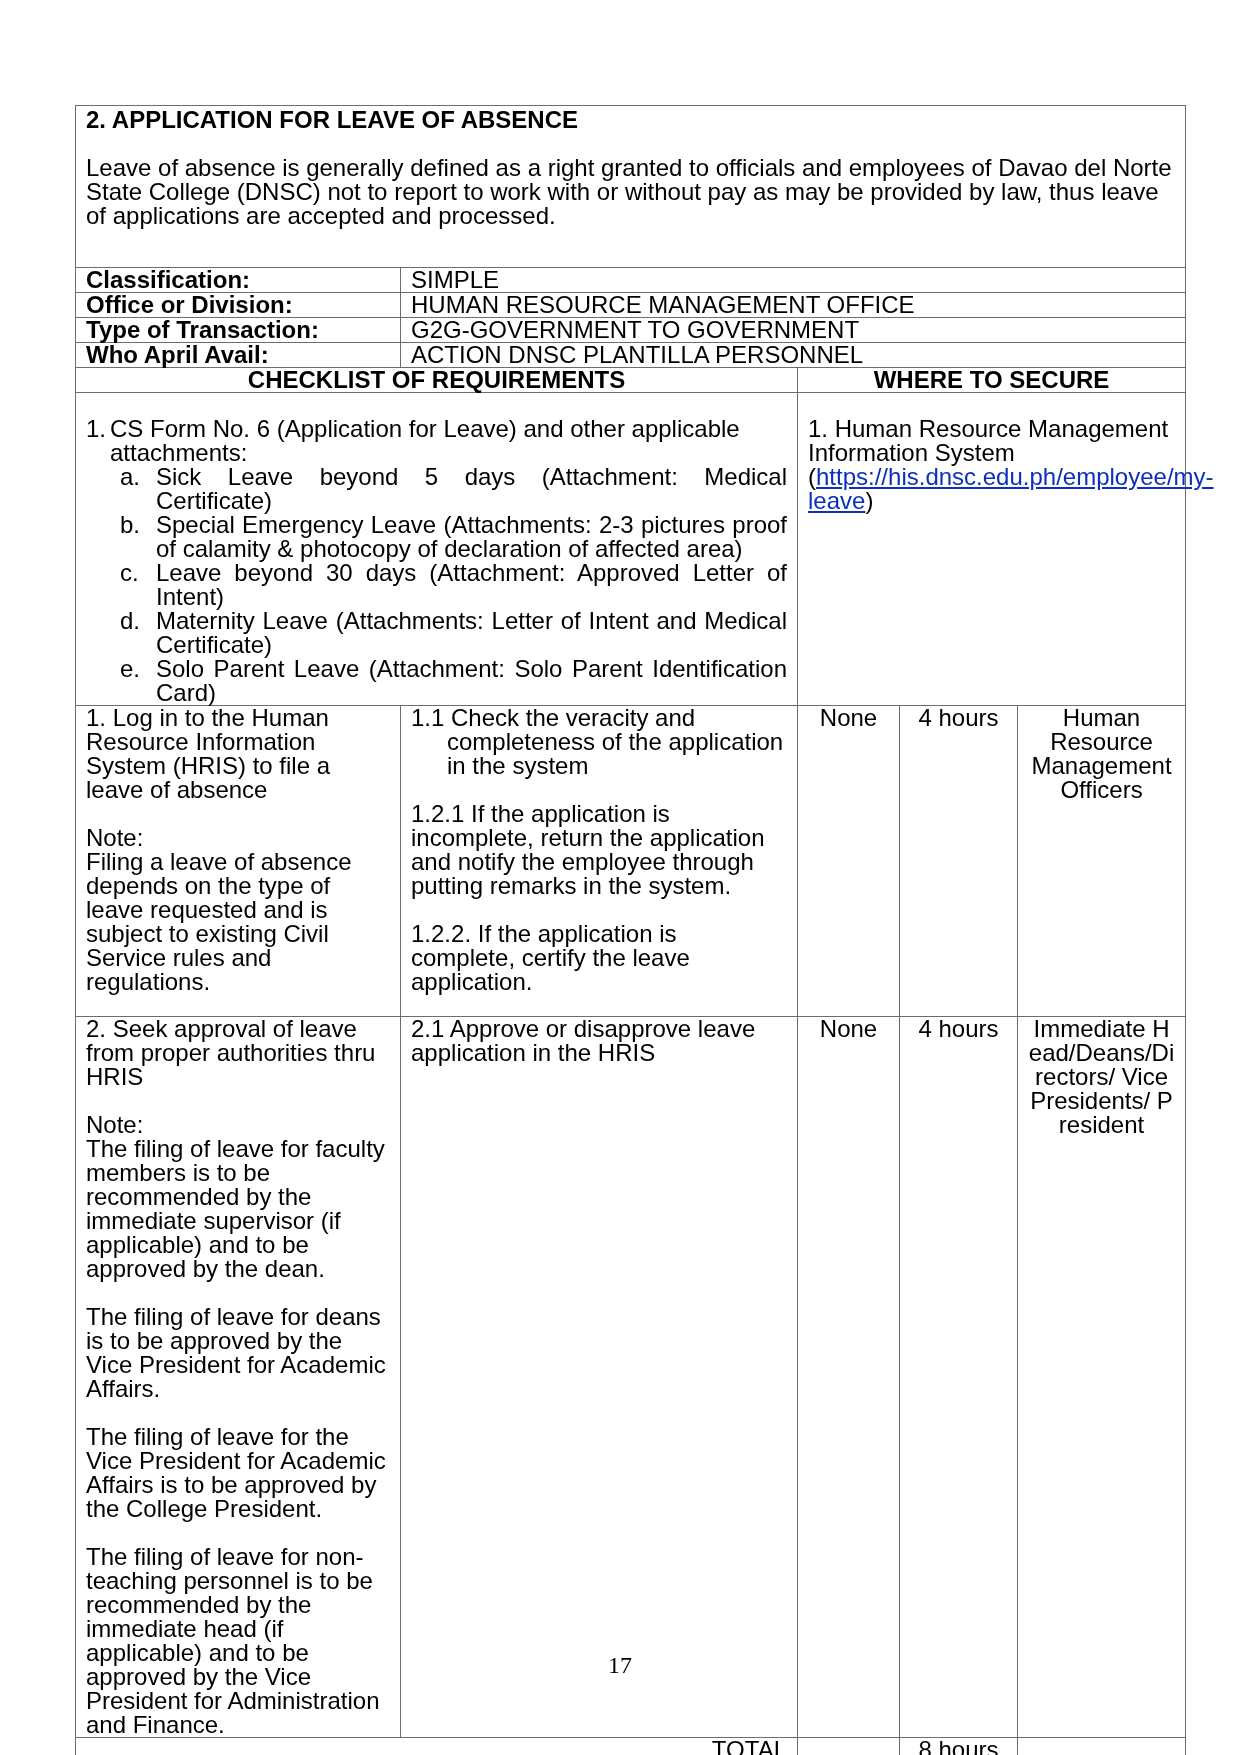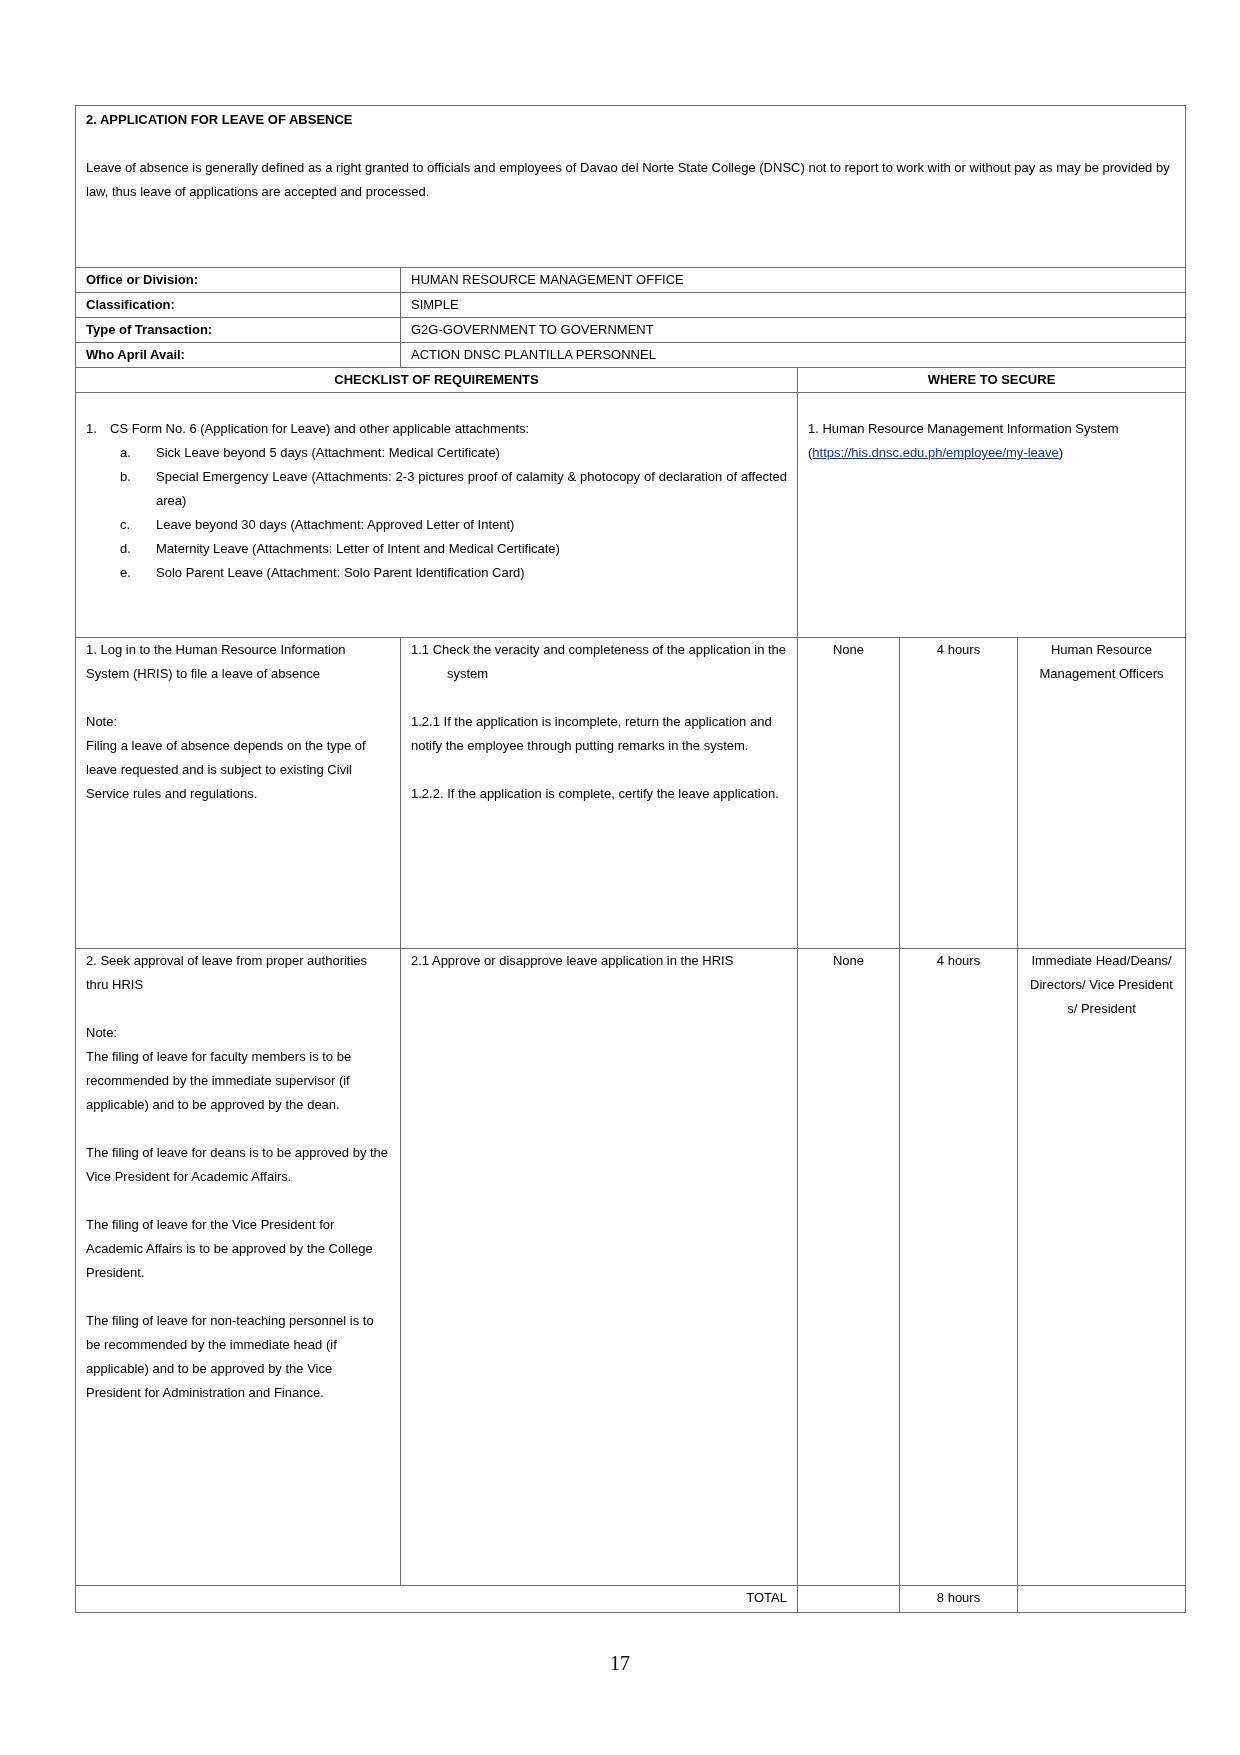--- a/index.html
+++ b/index.html
@@ -7,7 +7,7 @@
          font-family: "Liberation Sans", sans-serif; color: #000; }
   .page { position: absolute; left: 75px; top: 105px; width: 1110px; }
   table { border-collapse: collapse; width: 1110px; table-layout: fixed; }
-  td, th { border: 1.5px solid #6d6d6d; vertical-align: top; font-size: 13px;
+  td, th { border: 1.5px solid #6d6d6d; vertical-align: top; font-size: 24px;
            line-height: 24px; padding: 0 10px; font-weight: normal; text-align: left; }
   .c { text-align: center; }
   .r { text-align: right; }

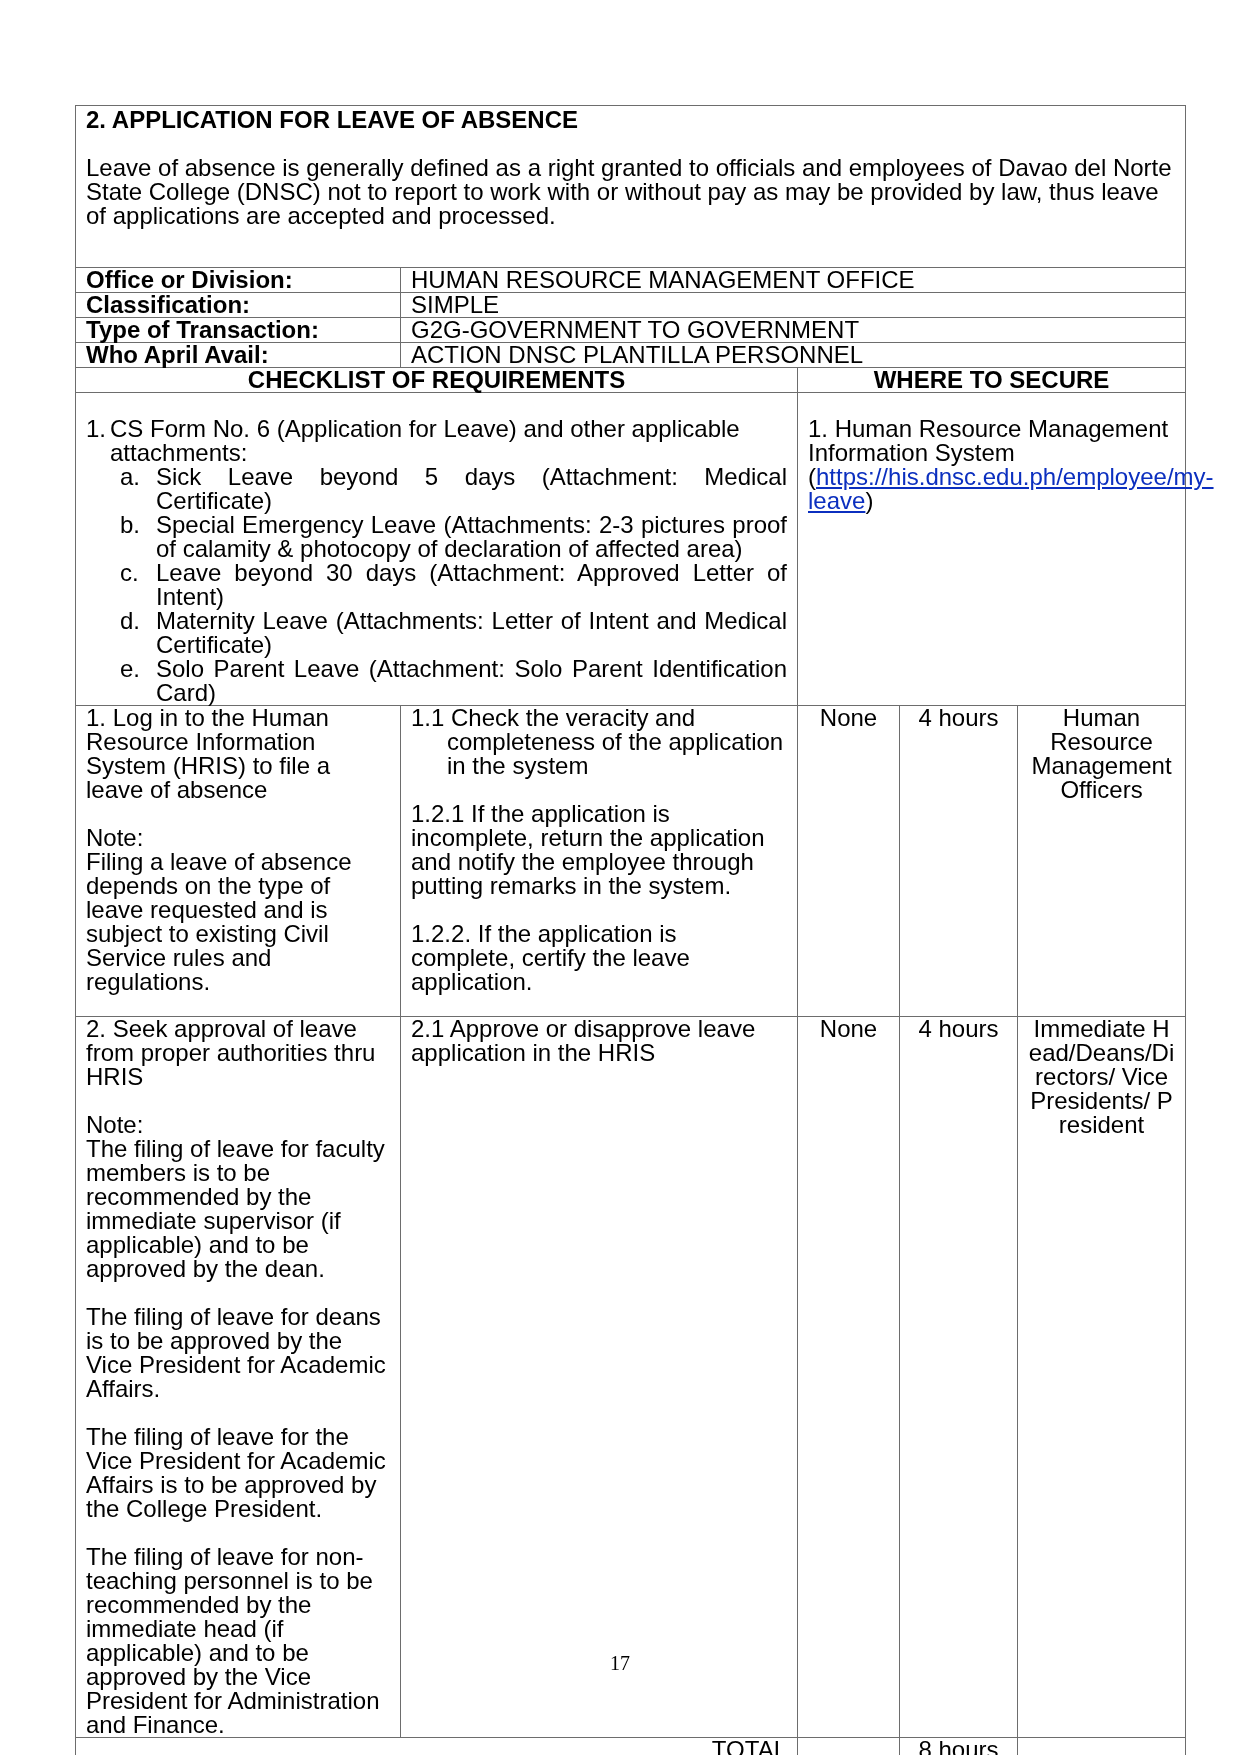--- a/index.html
+++ b/index.html
@@ -56,12 +56,12 @@
     </tr>
 
     <tr class="info">
+      <td class="lbl">Classification:</td>
+      <td colspan="4">SIMPLE</td>
+    </tr>
+    <tr class="info">
       <td class="lbl">Office or Division:</td>
       <td colspan="4">HUMAN RESOURCE MANAGEMENT OFFICE</td>
-    </tr>
-    <tr class="info">
-      <td class="lbl">Classification:</td>
-      <td colspan="4">SIMPLE</td>
     </tr>
     <tr class="info">
       <td class="lbl">Type of Transaction:</td>

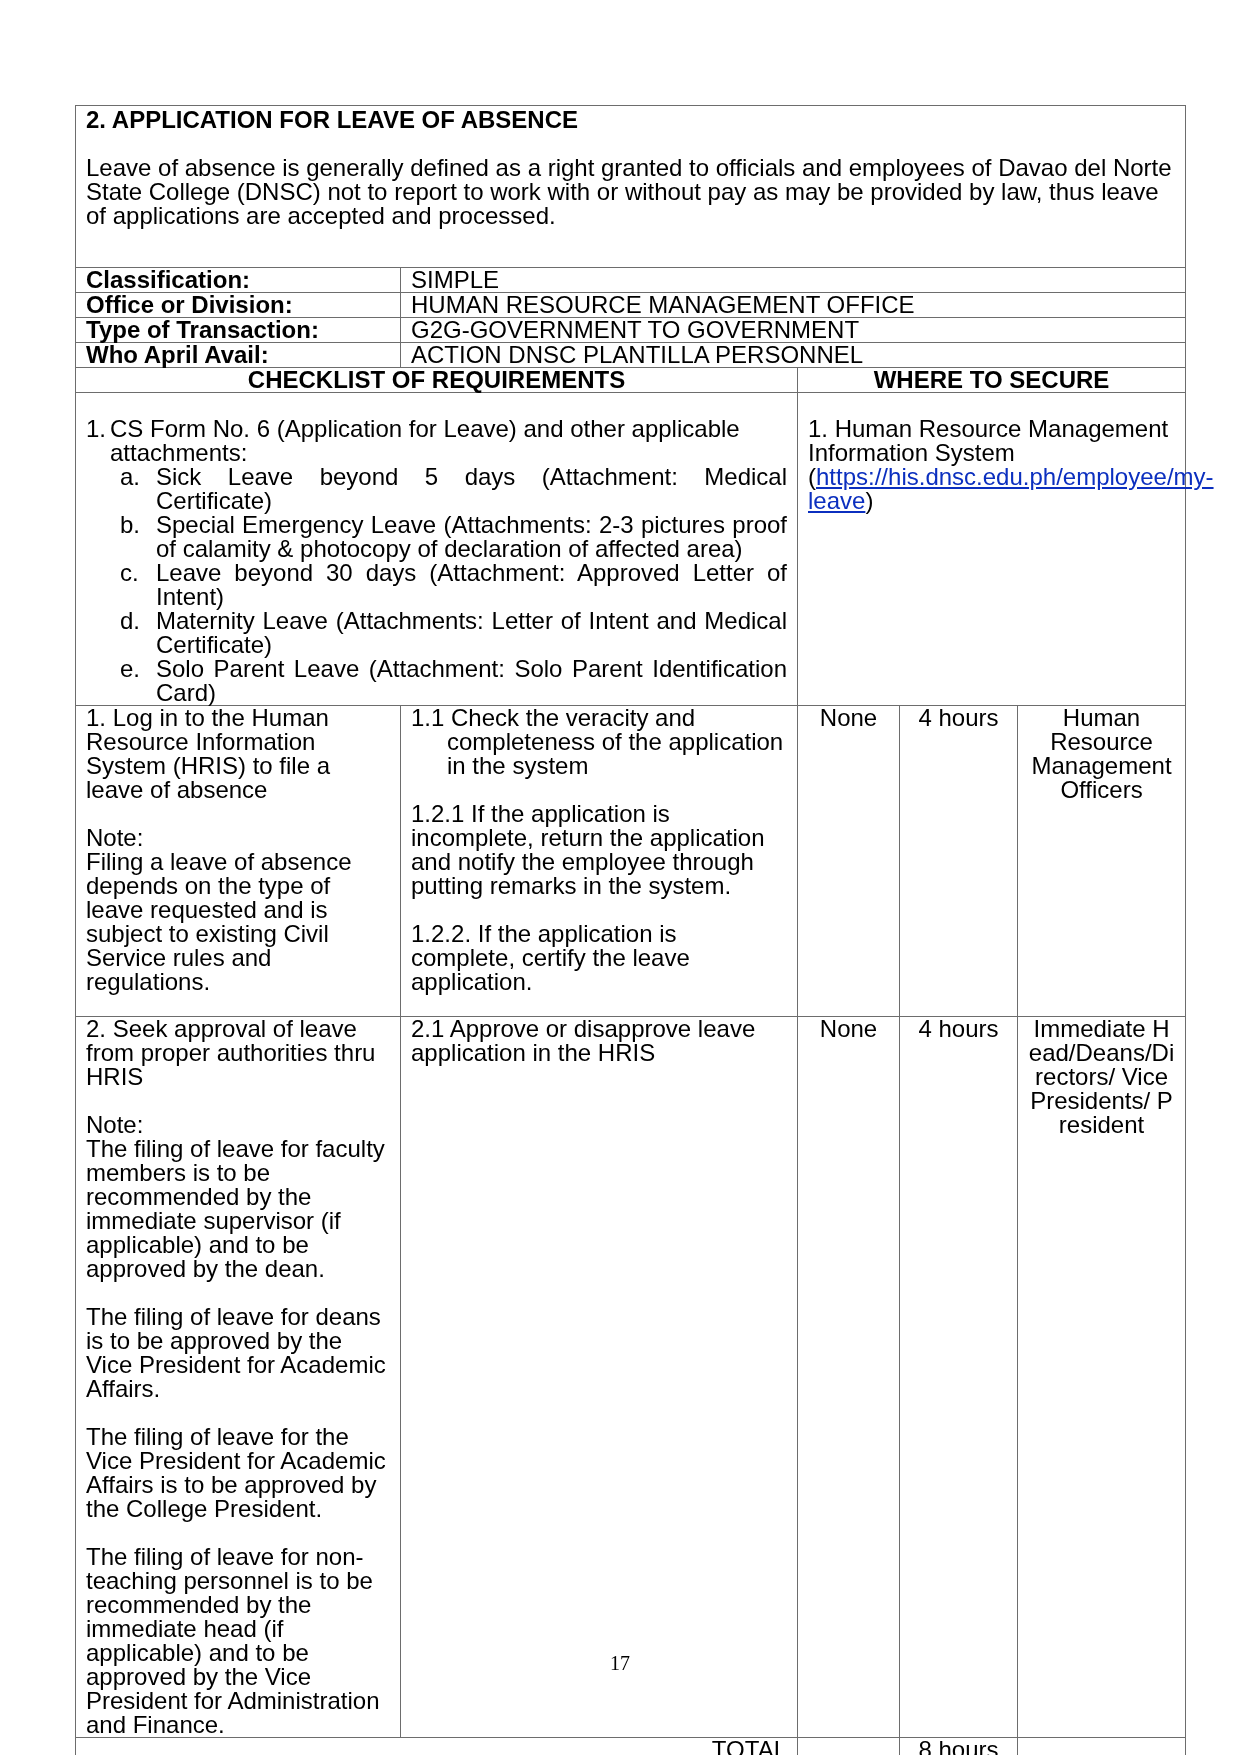--- a/index.html
+++ b/index.html
@@ -32,7 +32,7 @@
   .gap { height: 24px; }
   .total td { height: 26px; }
   .pageno { position: absolute; left: 0; width: 1240px; top: 1652px; text-align: center;
-            font-family: "Liberation Serif", serif; font-size: 20px; }
+            font-family: "Liberation Serif", serif; font-size: 24px; }
 </style>
 </head>
 <body>

